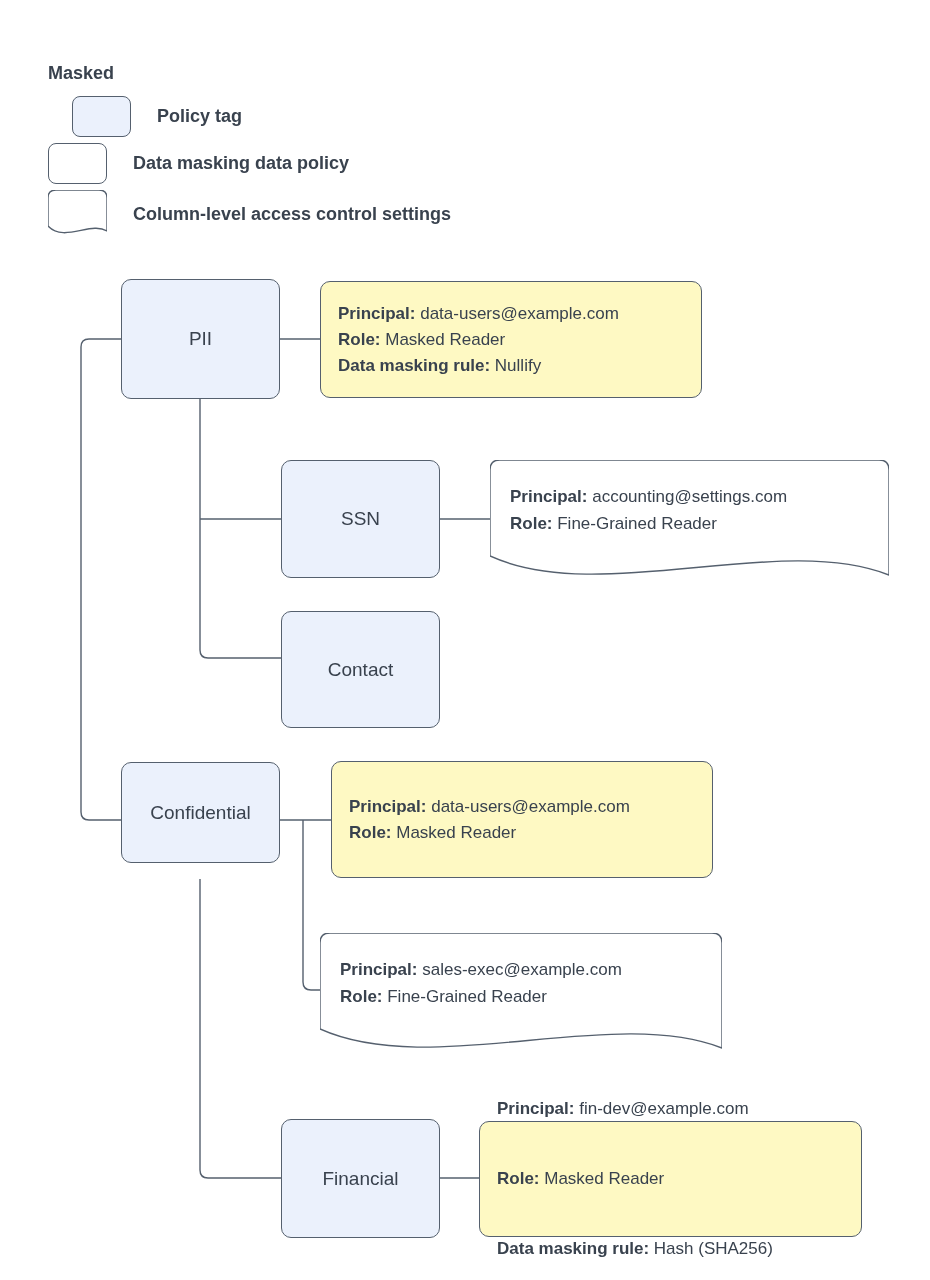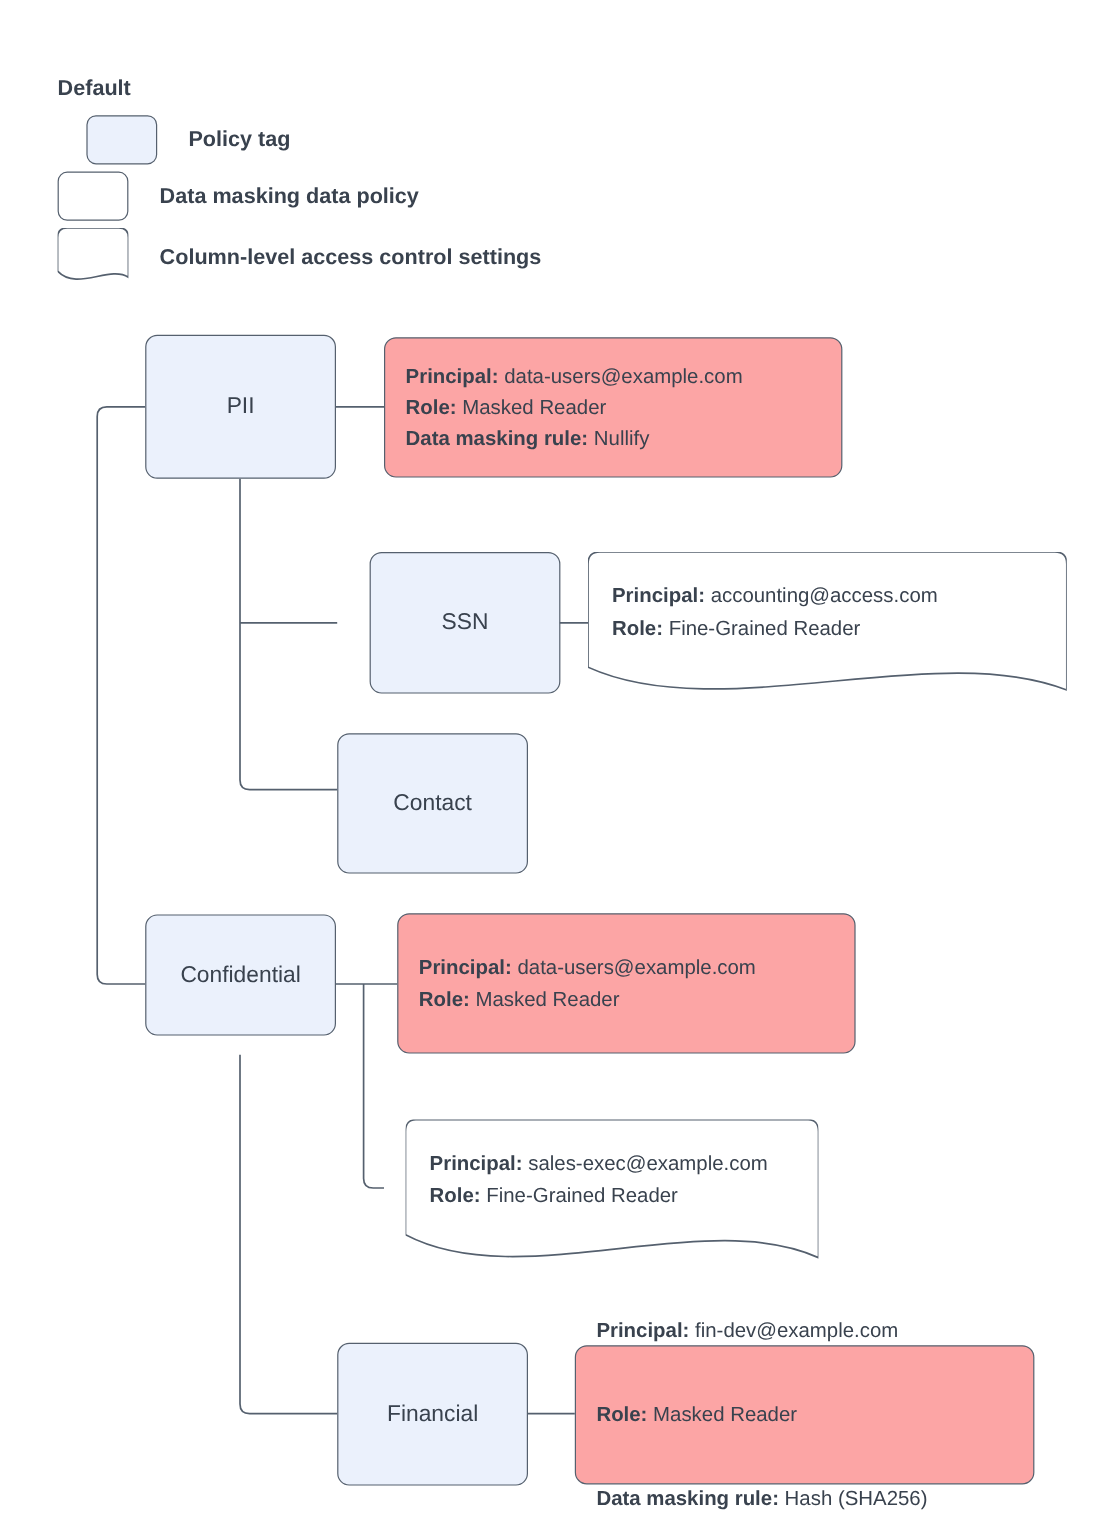--- a/index.html
+++ b/index.html
@@ -130,7 +130,7 @@
     <path d="M440,1178 H479"></path>
   </svg>
 
-  <div class="legend-title">Default</div>
+  <div class="legend-title">Masked</div>
 
   <div class="legend-row" style="top:96px; height:41px;margin-left:24px;">
     <div class="swatch blue"></div>

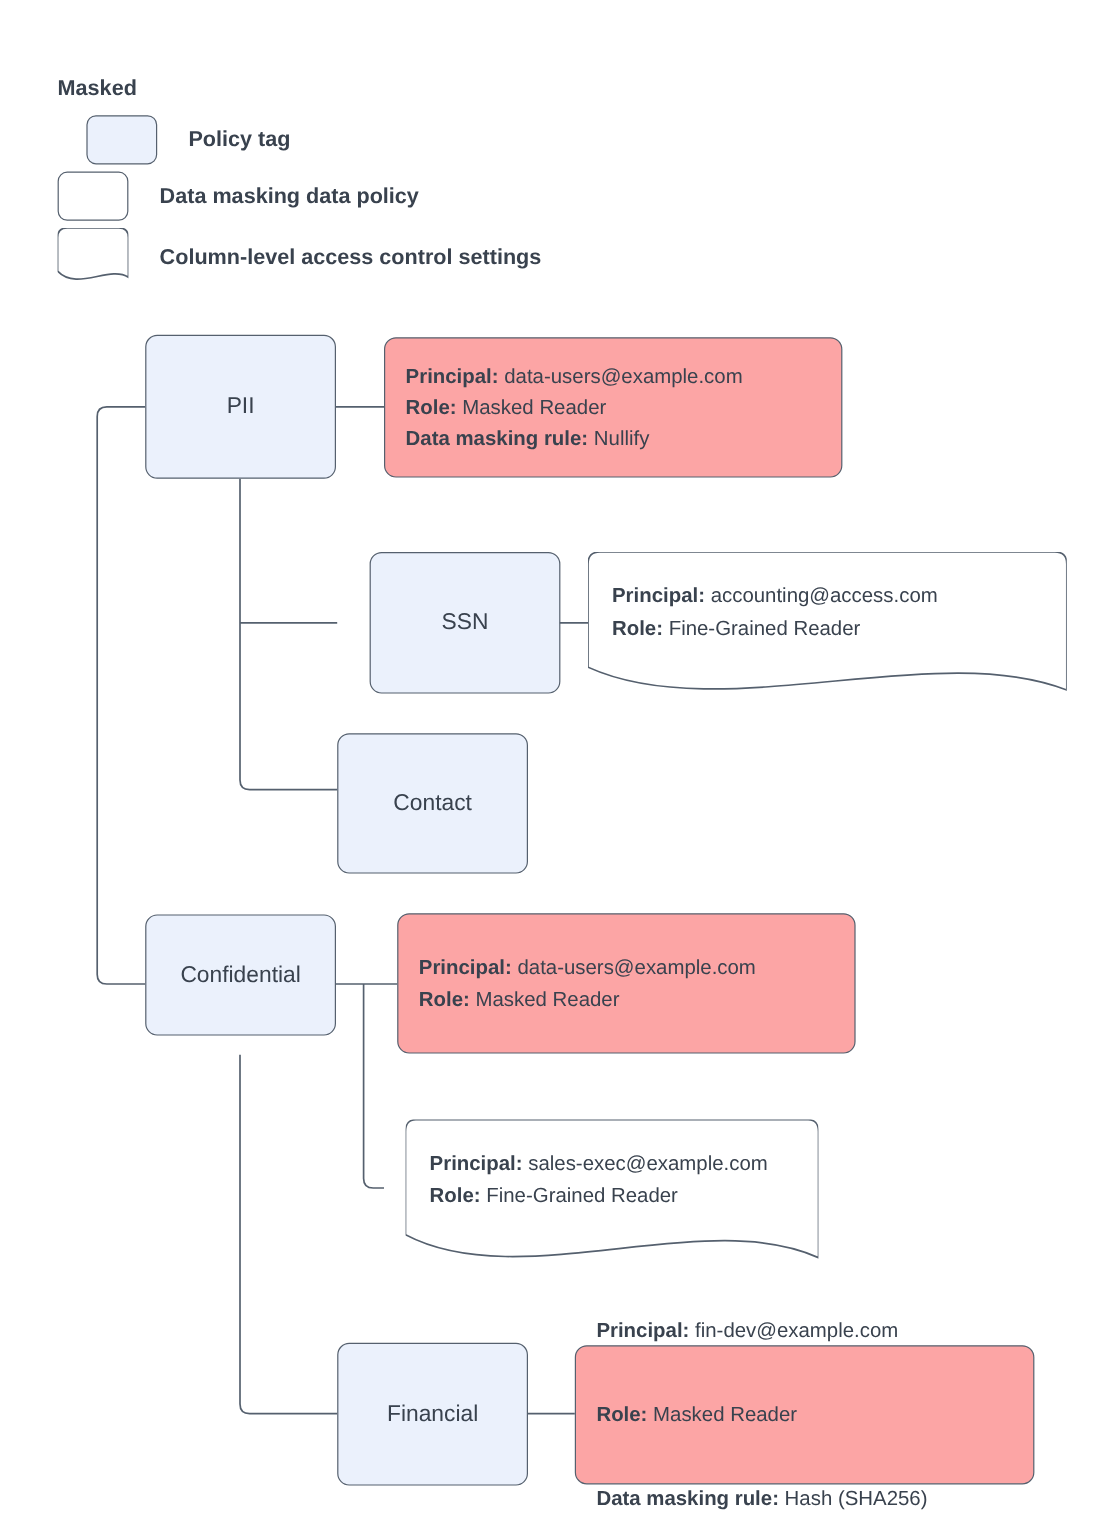--- a/index.html
+++ b/index.html
@@ -81,7 +81,7 @@
   
   .card {
     position: absolute;
-    background: #fca5a5;
+    background: #fef9c3;
     border: 1px solid #55606E;
     border-radius: 10px;
     box-sizing: border-box;

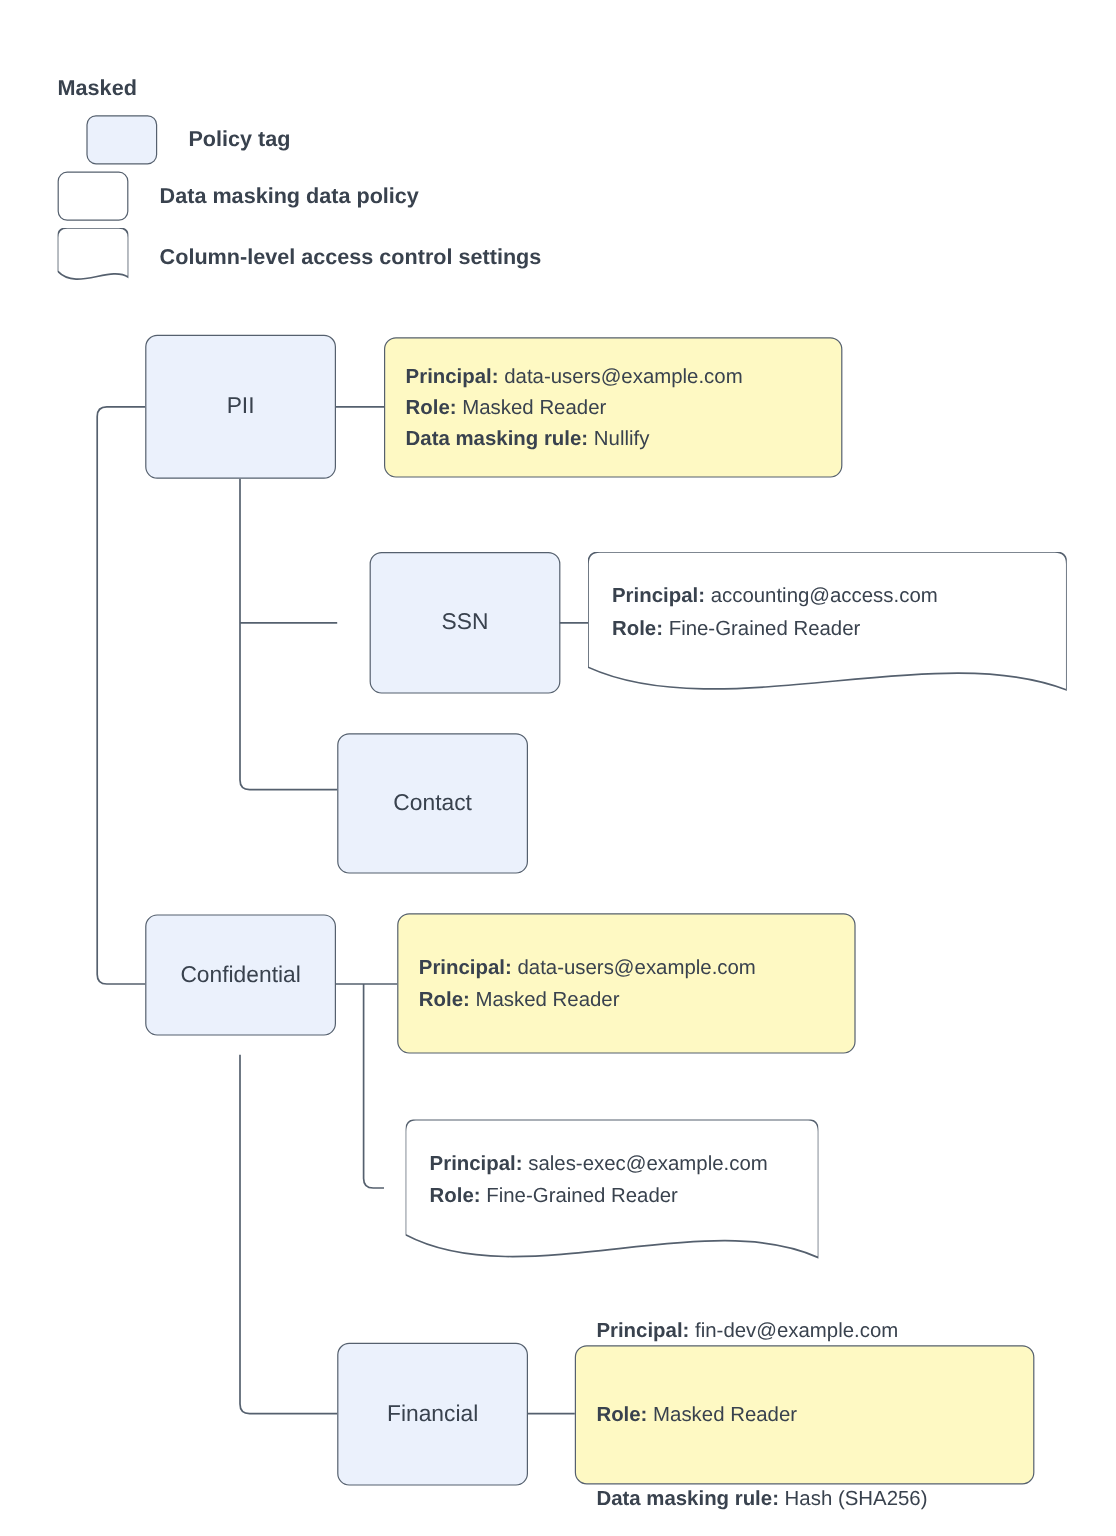--- a/index.html
+++ b/index.html
@@ -181,7 +181,7 @@
       <path d="M 0,10 Q 0,0 10,0 L 390,0 Q 400,0 400,10 L 400,115 C 290,72 110,146 0,96 Z"></path>
     </svg>
     <div class="doc-text">
-      <div class="line"><span class="b">Principal:</span> <span>accounting@access.com</span></div>
+      <div class="line"><span class="b">Principal:</span> <span>accounting@settings.com</span></div>
       <div class="line"><span class="b">Role:</span> <span>Fine-Grained Reader</span></div>
     </div>
   </div>

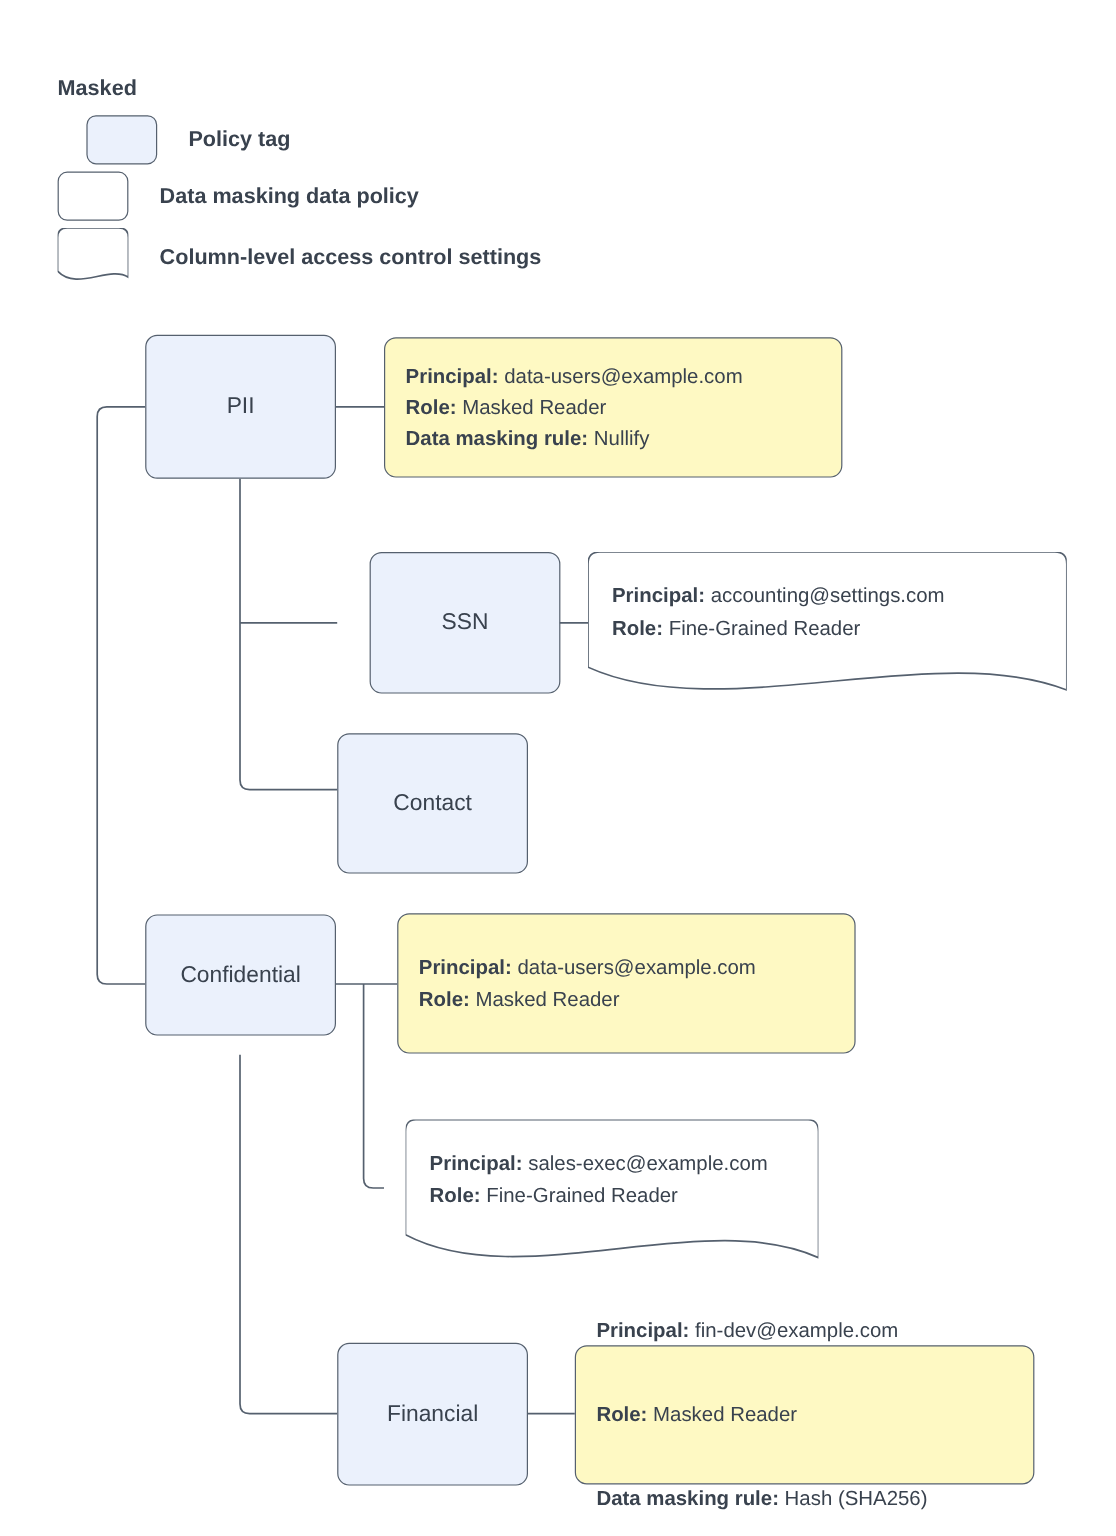--- a/index.html
+++ b/index.html
@@ -151,7 +151,7 @@
 
   <div class="node" style="left:121px; top:279px; width:159px; height:120px;">PII</div>
 
-  <div class="node" style="left:281px; top:460px; width:159px; height:118px;margin-left:27px;">SSN</div>
+  <div class="node" style="left:281px; top:460px; width:159px; height:118px;">SSN</div>
 
   <div class="node" style="left:281px; top:611px; width:159px; height:117px;">Contact</div>
 

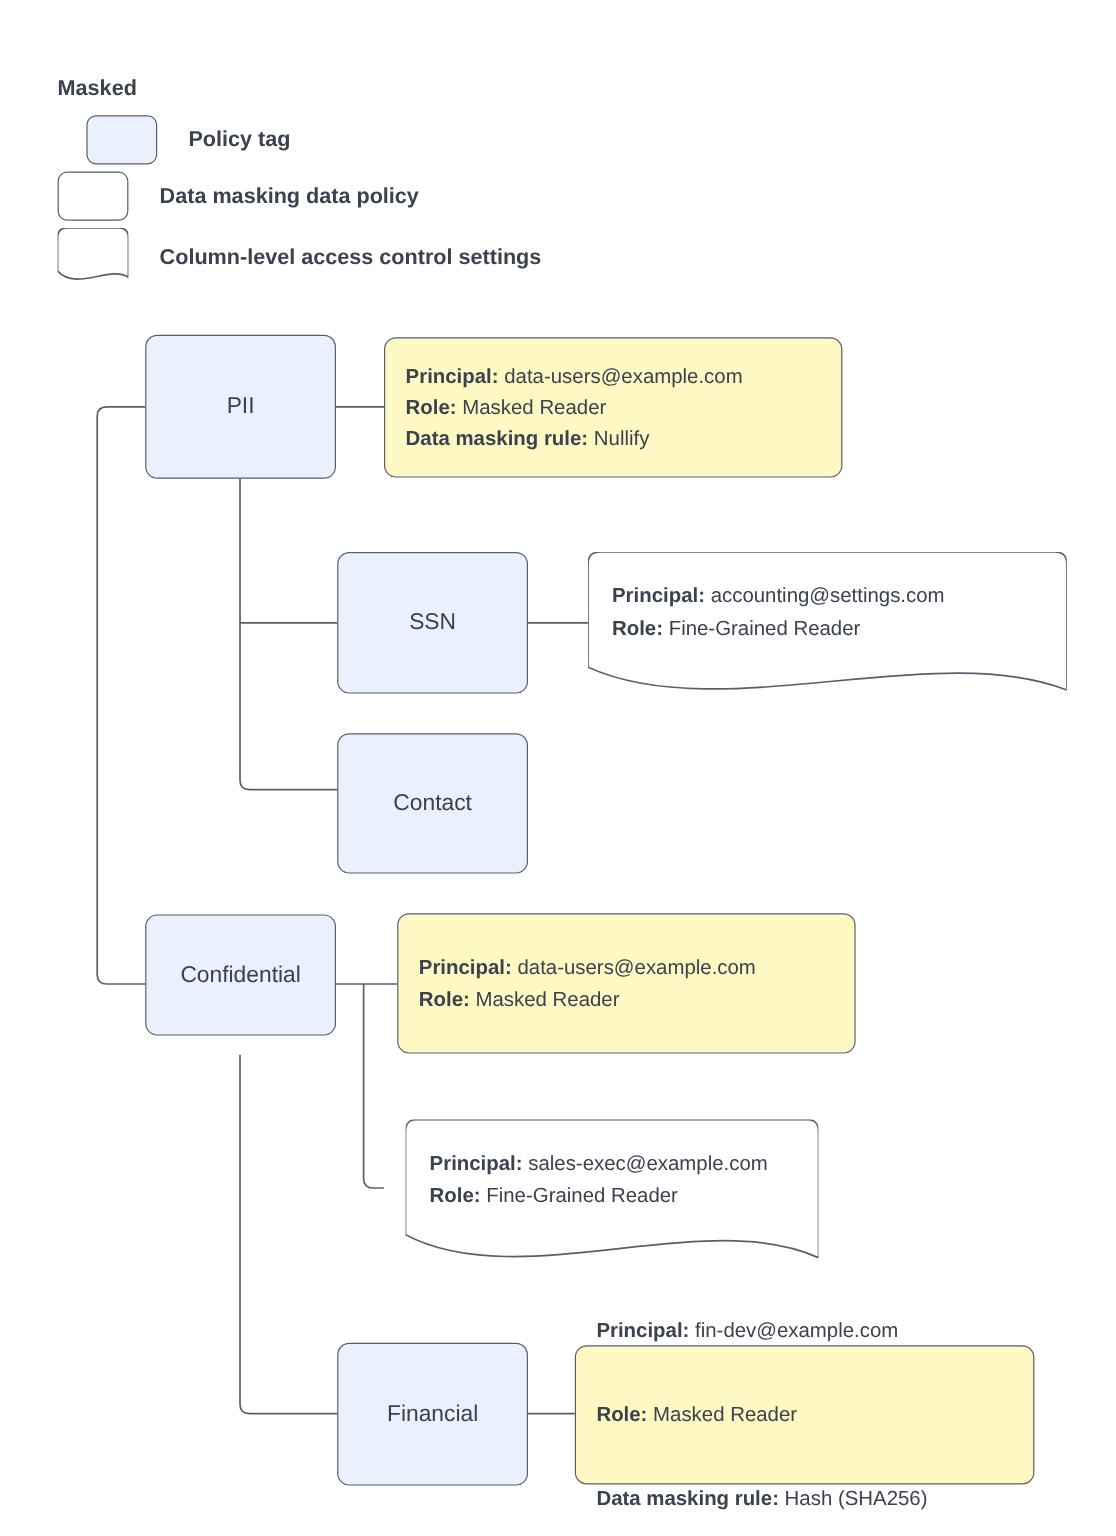--- a/index.html
+++ b/index.html
@@ -186,7 +186,7 @@
     </div>
   </div>
 
-  <div class="doc" style="left:320px; top:933px; width:344px; height:128px;margin-left:18px;">
+  <div class="doc" style="left:320px; top:933px; width:402px; height:128px;">
     <svg class="doc-shape" viewBox="0 0 400 128" preserveAspectRatio="none">
       <path d="M 0,10 Q 0,0 10,0 L 390,0 Q 400,0 400,10 L 400,115 C 290,72 110,146 0,96 Z"></path>
     </svg>

